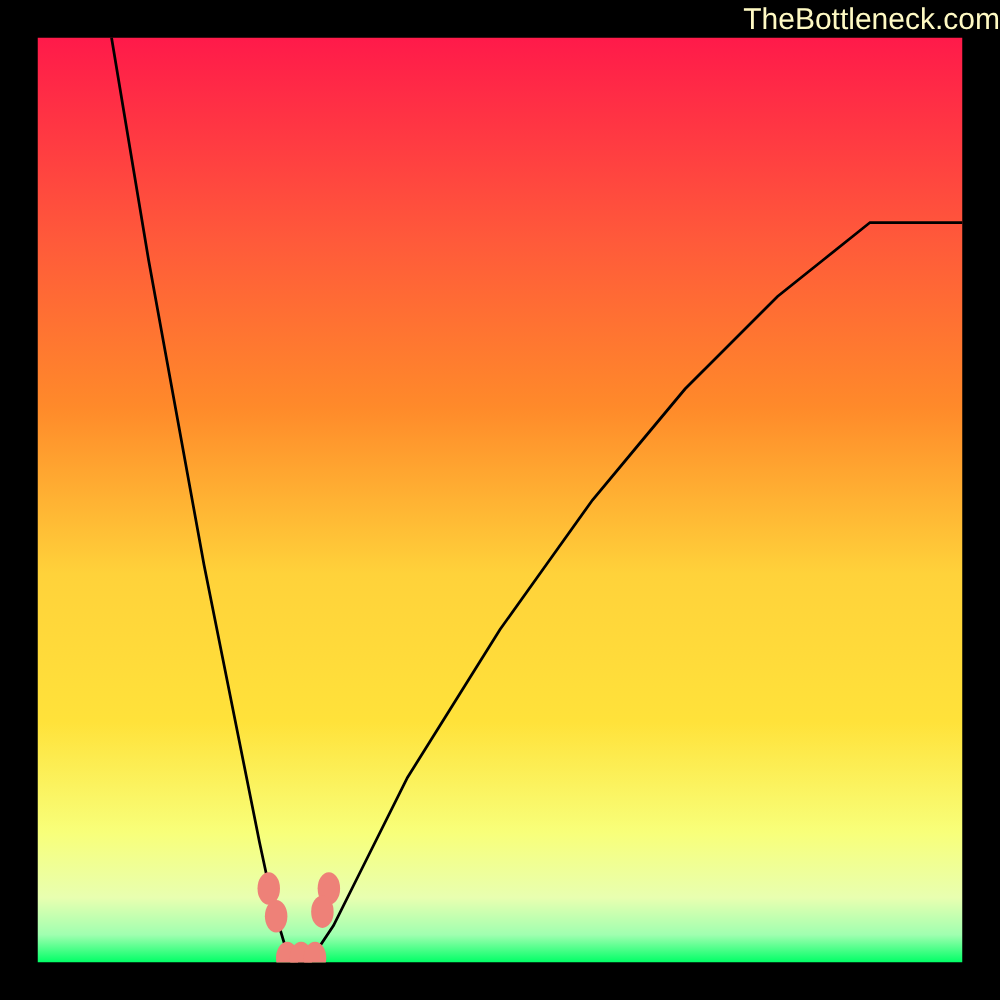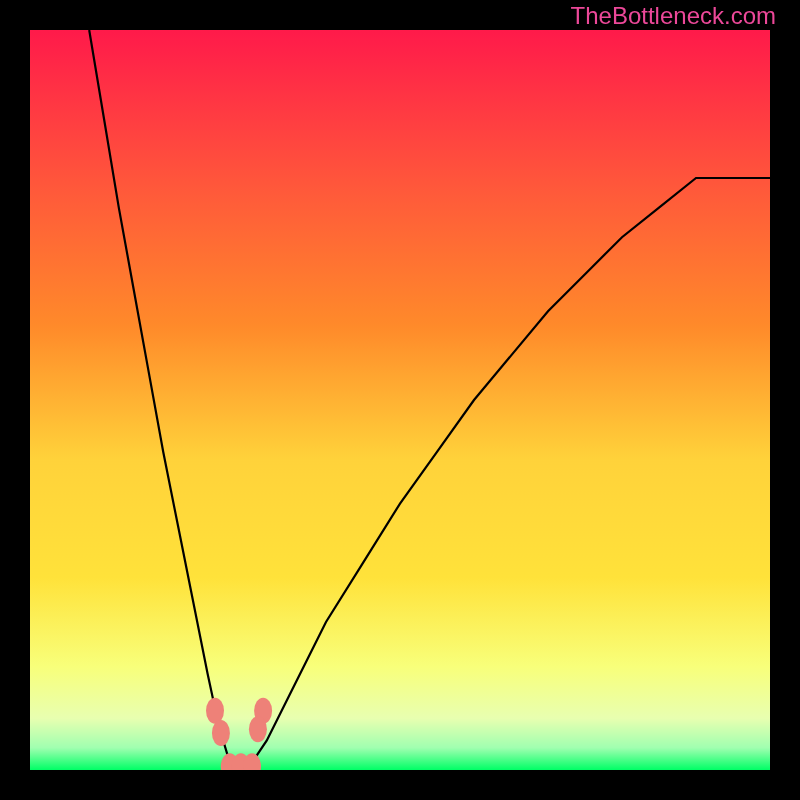--- a/index.html
+++ b/index.html
@@ -28,11 +28,11 @@
   .watermark {
     position: absolute;
     top: 2px;
-    right: 24px;
+    right: 0;
     font-family: Arial, Helvetica, sans-serif;
     font-size: 24px;
     font-weight: 500;
-    color: #ec4899;
+    color: #fef9c3;
     letter-spacing: 0px;
   }
   svg {

